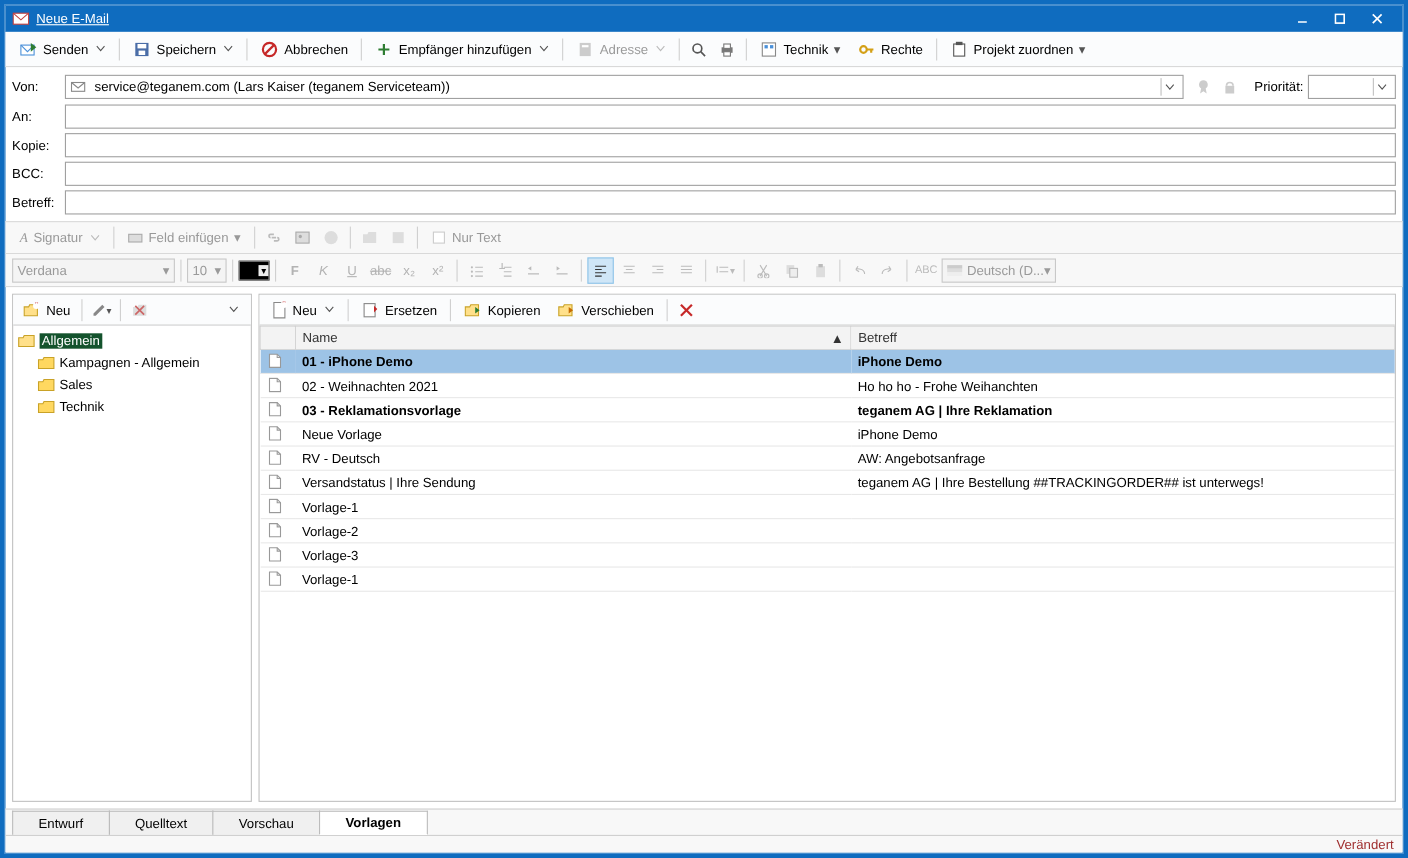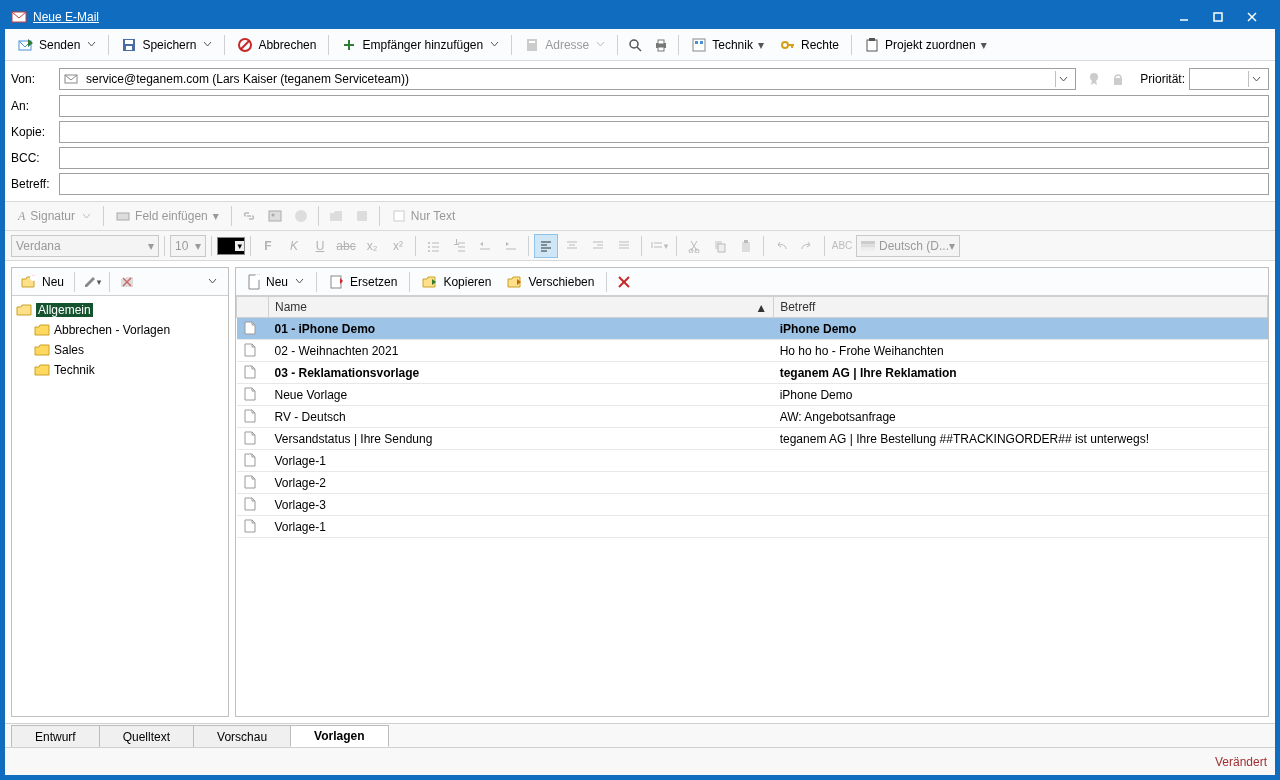--- a/index.html
+++ b/index.html
@@ -487,7 +487,7 @@
                 <path d="M1 4 L5 4 L6 2 L15 2 L15 12 L1 12 Z" fill="#ffd860" stroke="#c9a227"></path>
               </svg>
             </span>
-            <span class="lbl">Abbrechen - Vorlagen</span>
+            <span class="lbl">Kampagnen - Allgemein</span>
           </div>
           <div class="tree-item child">
             <span class="folder-ic">

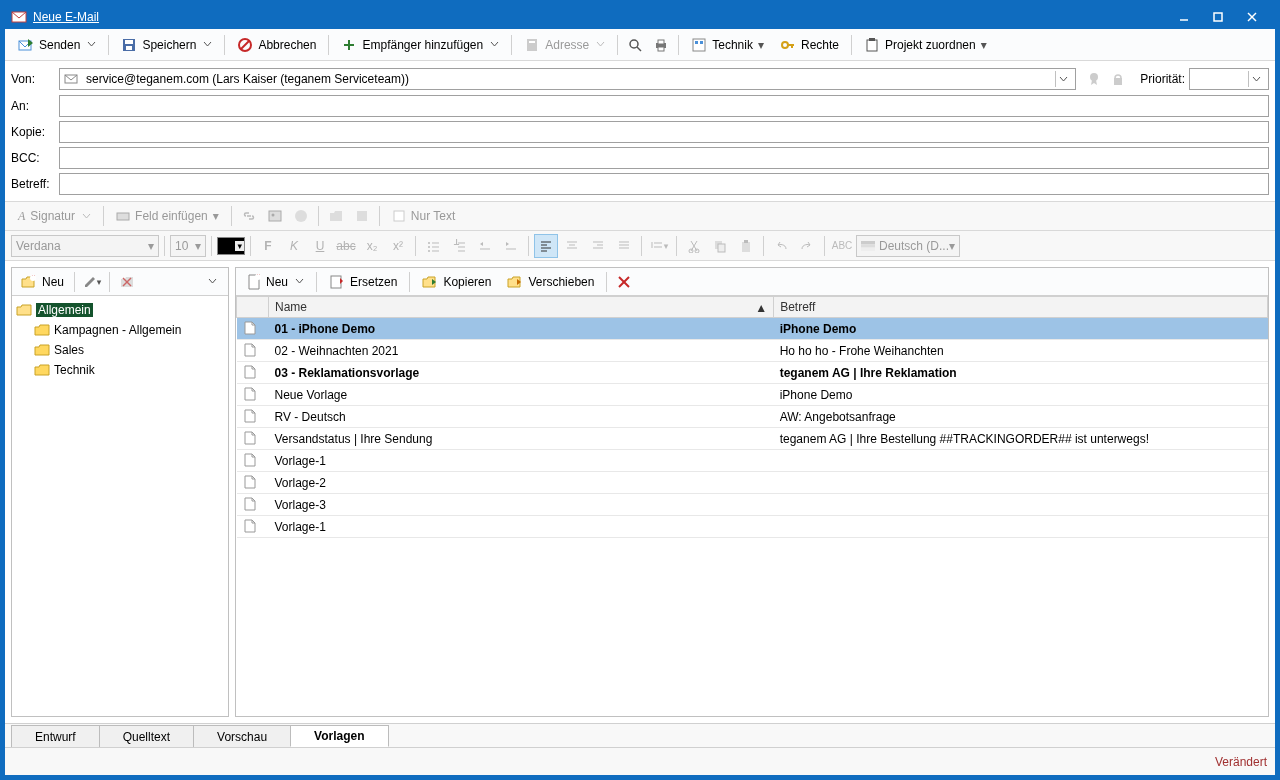--- a/index.html
+++ b/index.html
@@ -51,7 +51,7 @@
 .tabs{height:24px;border-top:1px solid #d0d0d0;display:flex;align-items:flex-end;padding:0 6px;background:#f8f8f8;}
 .tab{height:22px;padding:0 23px;border:1px solid #bcbcbc;border-bottom:none;margin-right:-1px;display:flex;align-items:center;cursor:pointer;background:#f0f0f0;}
 .tab.active{background:#fff;border-bottom:1px solid #fff;position:relative;z-index:1;font-weight:bold;}
-.statusbar{height:28px;border-top:1px solid #d0d0d0;display:flex;align-items:center;justify-content:flex-end;padding:0 8px;background:#f8f8f8;}
+.statusbar{height:16px;border-top:1px solid #d0d0d0;display:flex;align-items:center;justify-content:flex-end;padding:0 8px;background:#f8f8f8;}
 .status-text{color:#a03030;}
 .color-swatch{width:28px;height:18px;border:1px solid #888;background:#000;display:flex;align-items:center;justify-content:flex-end;}
 svg{display:block;}

